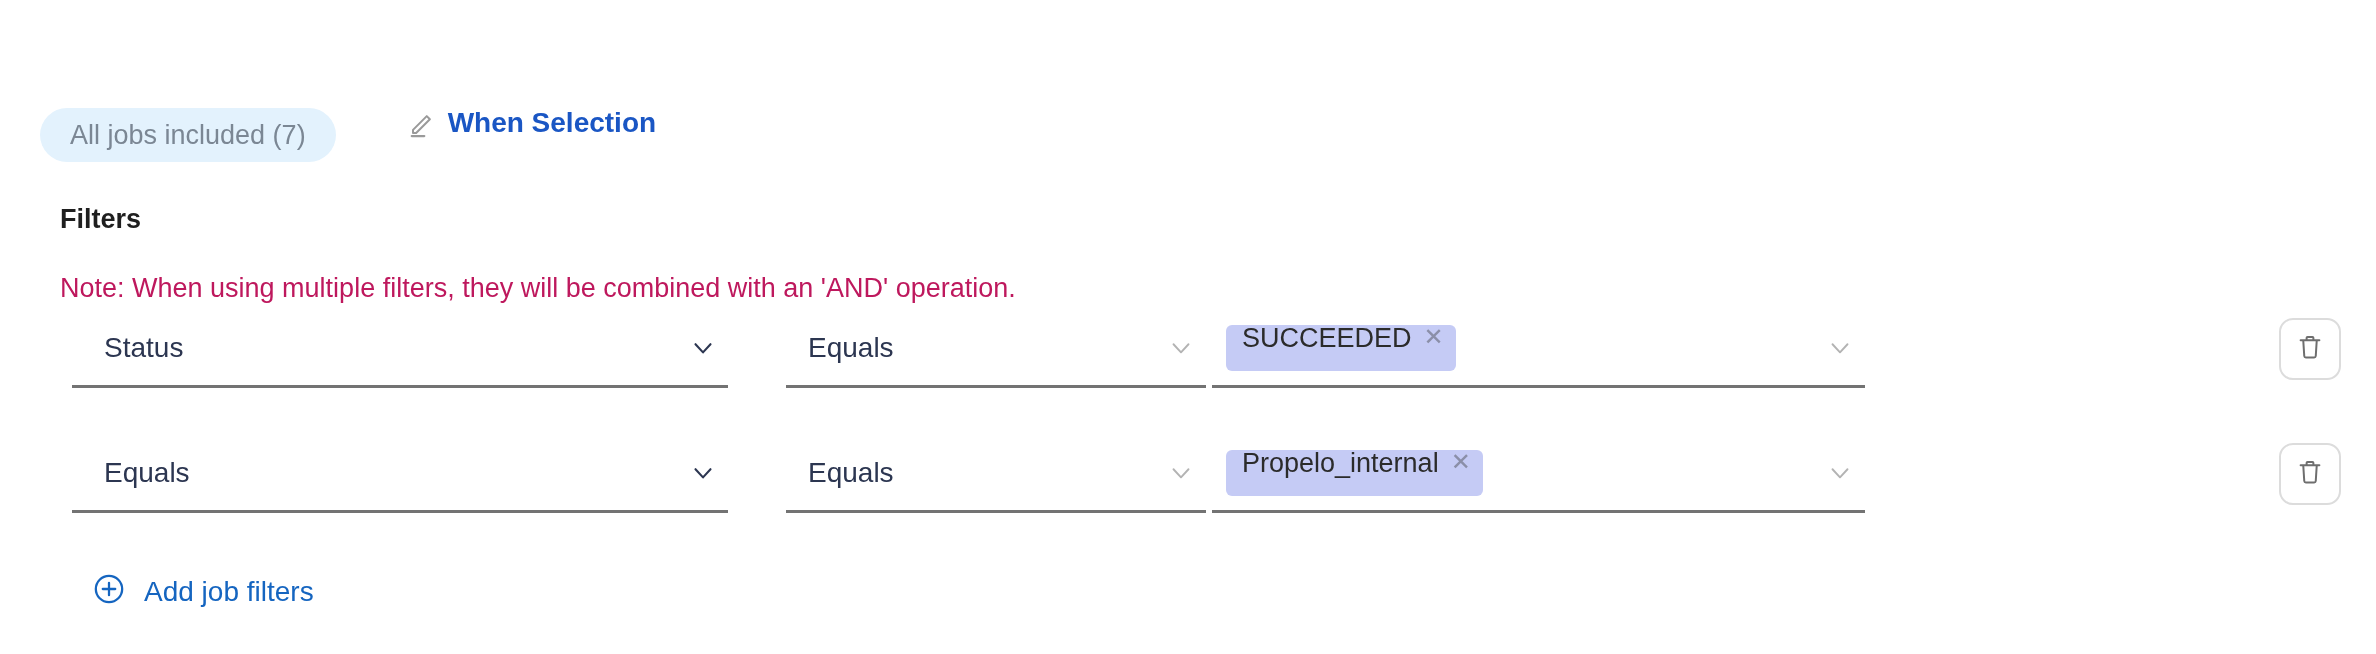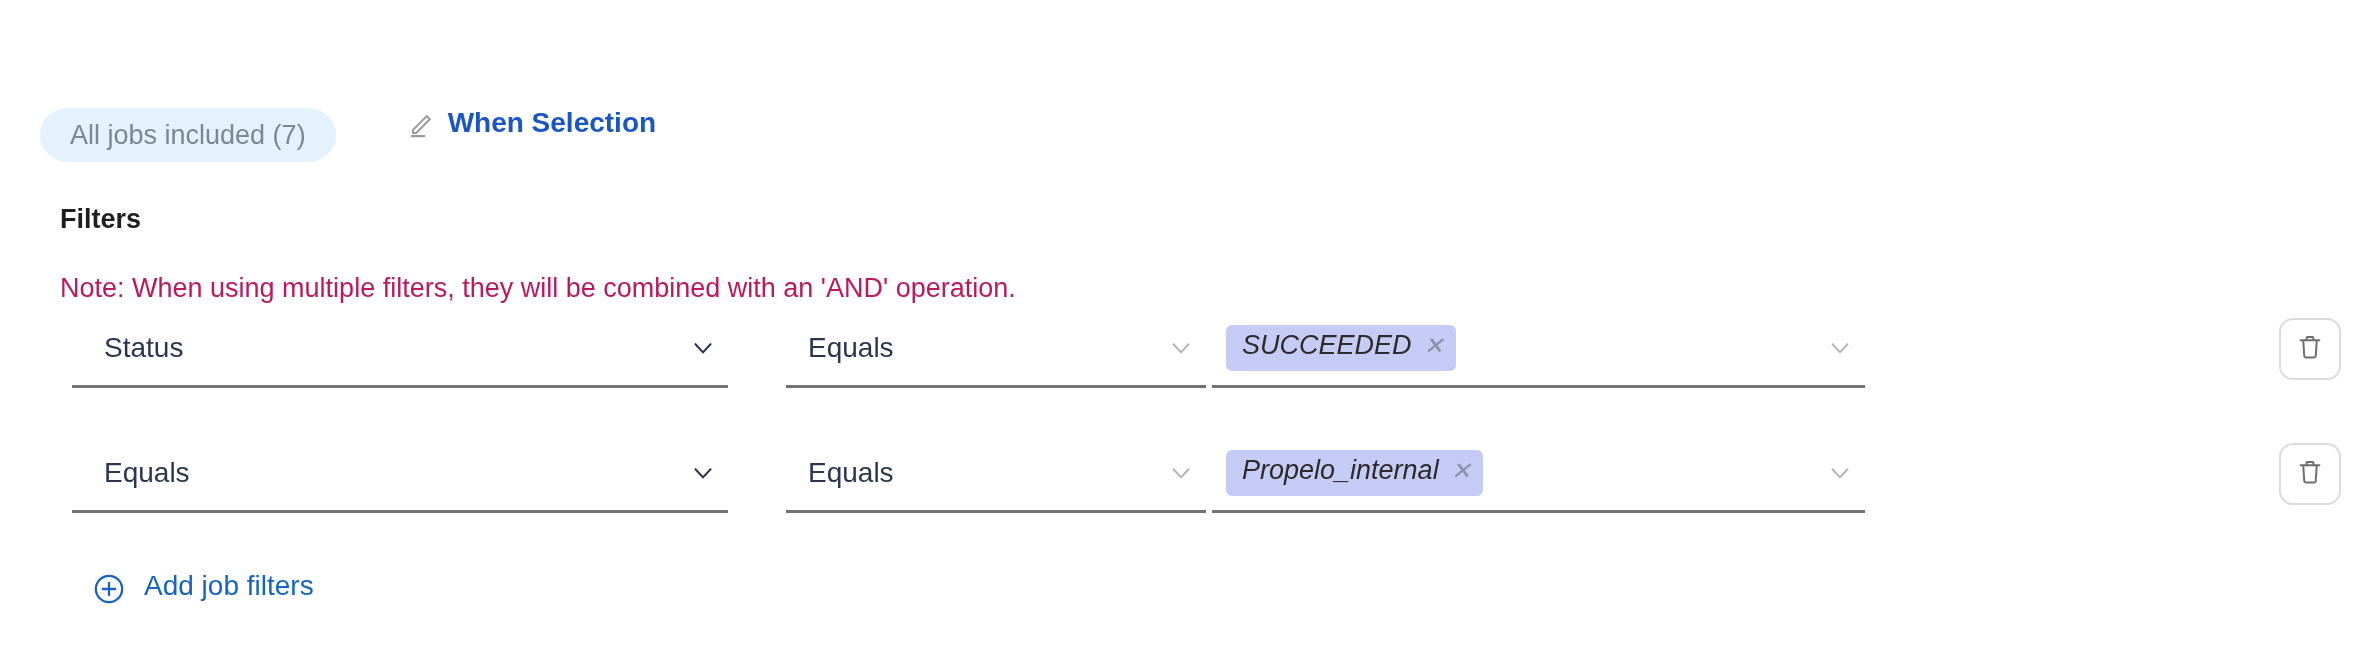--- a/index.html
+++ b/index.html
@@ -155,7 +155,7 @@
   
   .token {
     display: inline-flex;
-    align-items: center;
+    align-items: flex-start;
     height: 46px;
     padding: 0 12px 4px 16px;
     border-radius: 6px;
@@ -164,7 +164,6 @@
     font-size: 27px;
     line-height: 1;
     white-space: nowrap;
-    font-style: italic;
   }
   .token .token-x {
     margin-left: 12px;

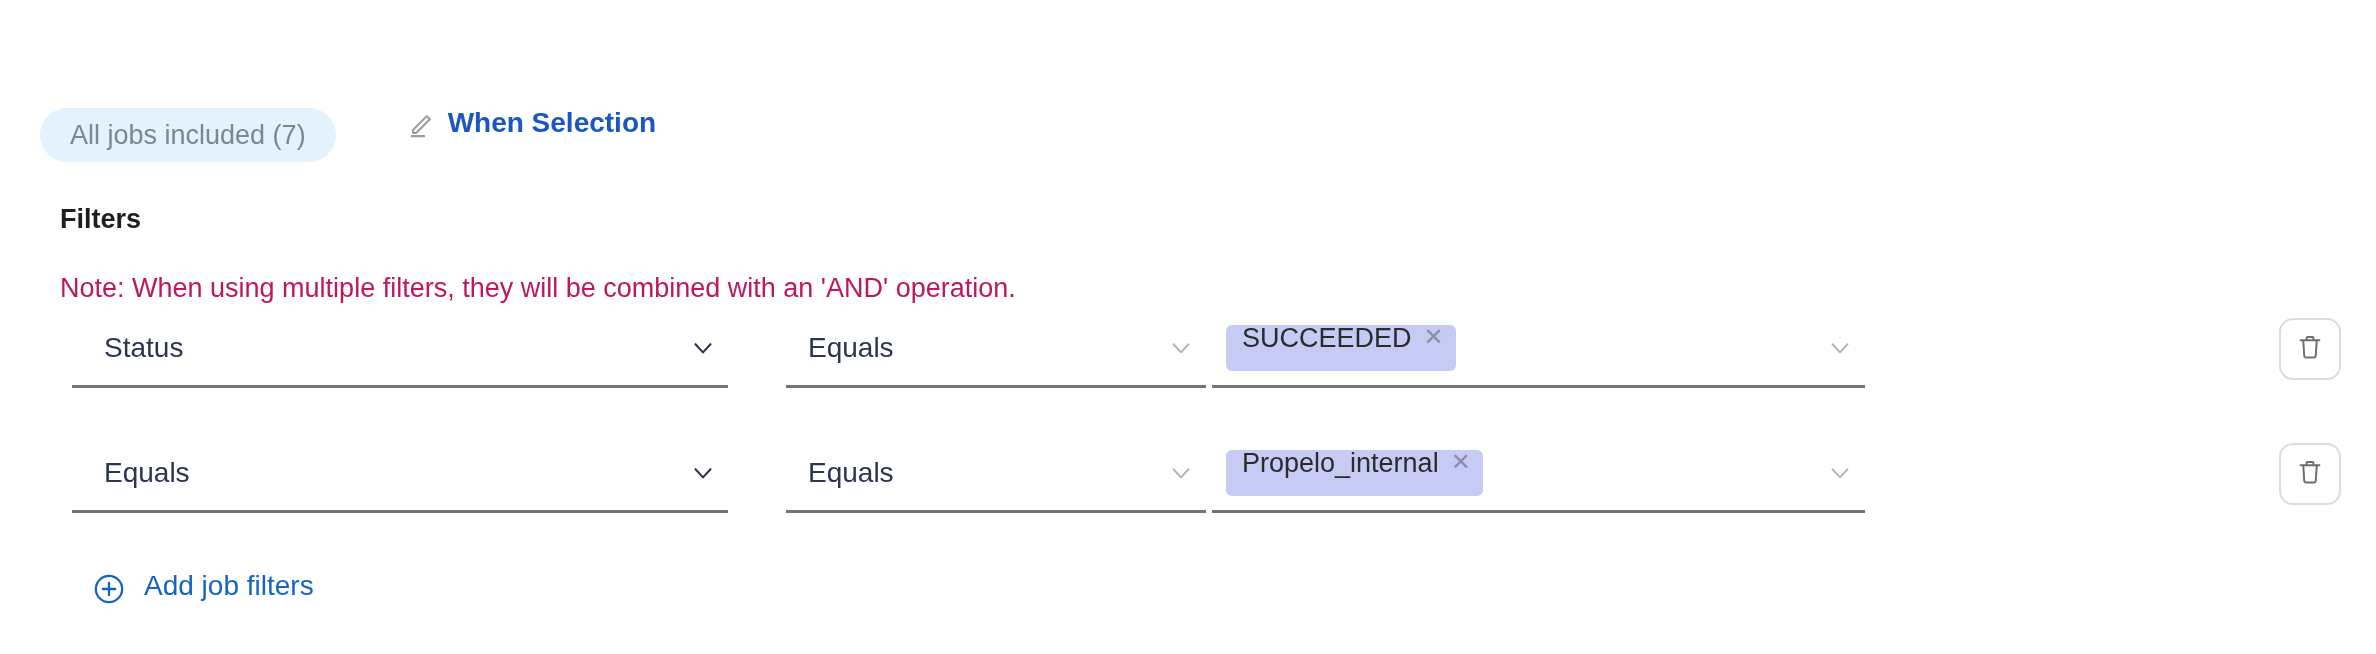--- a/index.html
+++ b/index.html
@@ -195,7 +195,7 @@
     left: 92px;
     top: 572px;
     display: inline-flex;
-    align-items: flex-start;
+    align-items: flex-end;
     cursor: pointer;
   }
   .add-filters .plus {

